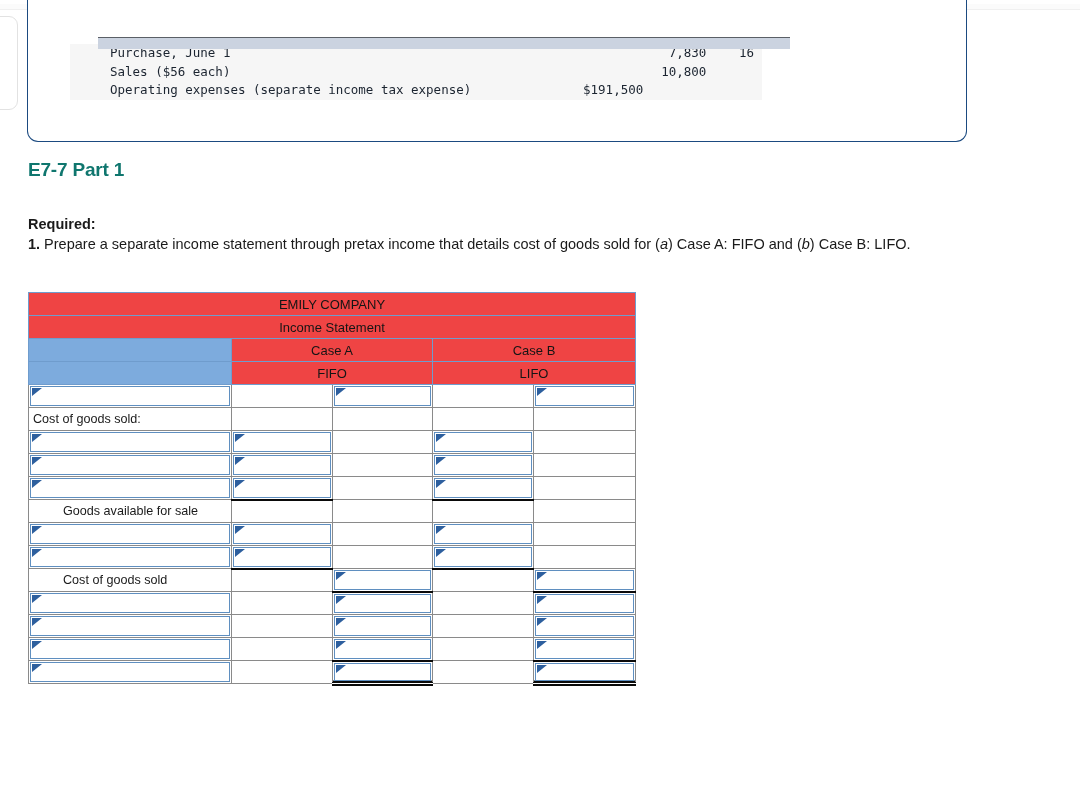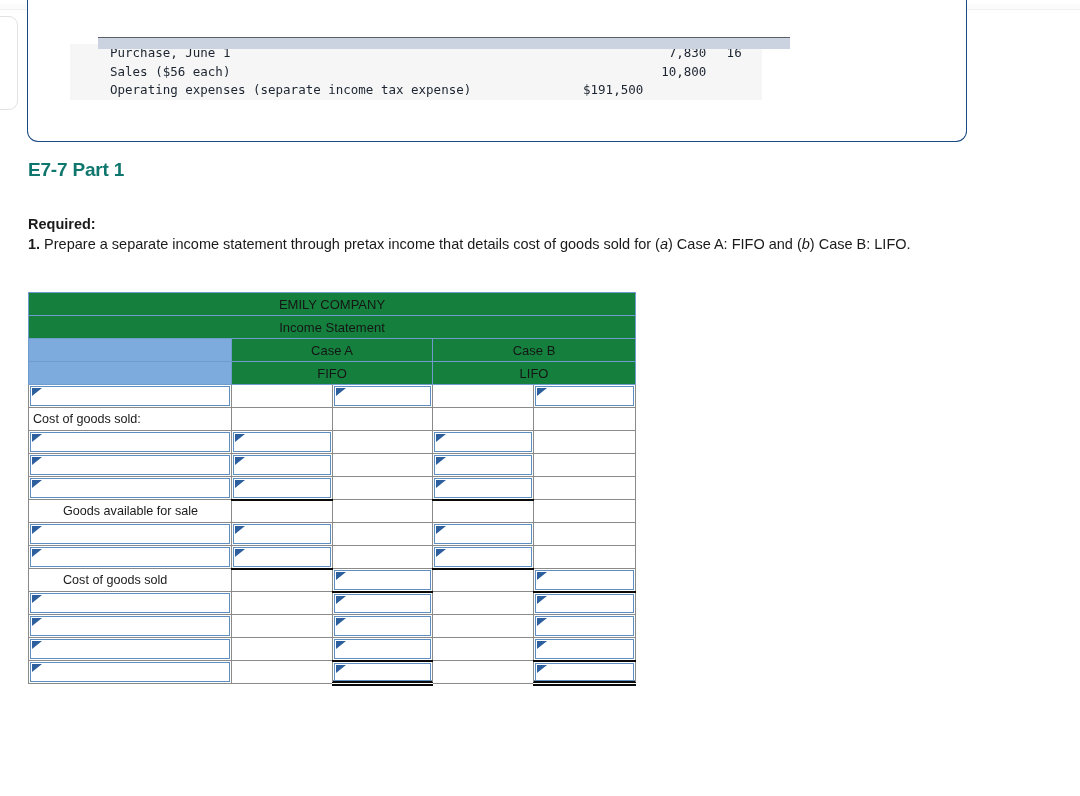--- a/index.html
+++ b/index.html
@@ -77,7 +77,7 @@
   .mono-table td.lbl  { padding-left: 40px; width: 430px; }
   .mono-table td.c1   { text-align: right; width: 150px; padding-right: 6px; }
   .mono-table td.c2   { text-align: right; width: 62px;  padding-right: 8px; margin-top: 28px; }
-  .mono-table td.c3   { text-align: center; width: 50px;  padding-right: 8px; }
+  .mono-table td.c3   { text-align: right; width: 50px;  padding-right: 8px; }
 
   .hscroll-track {
     position: absolute;

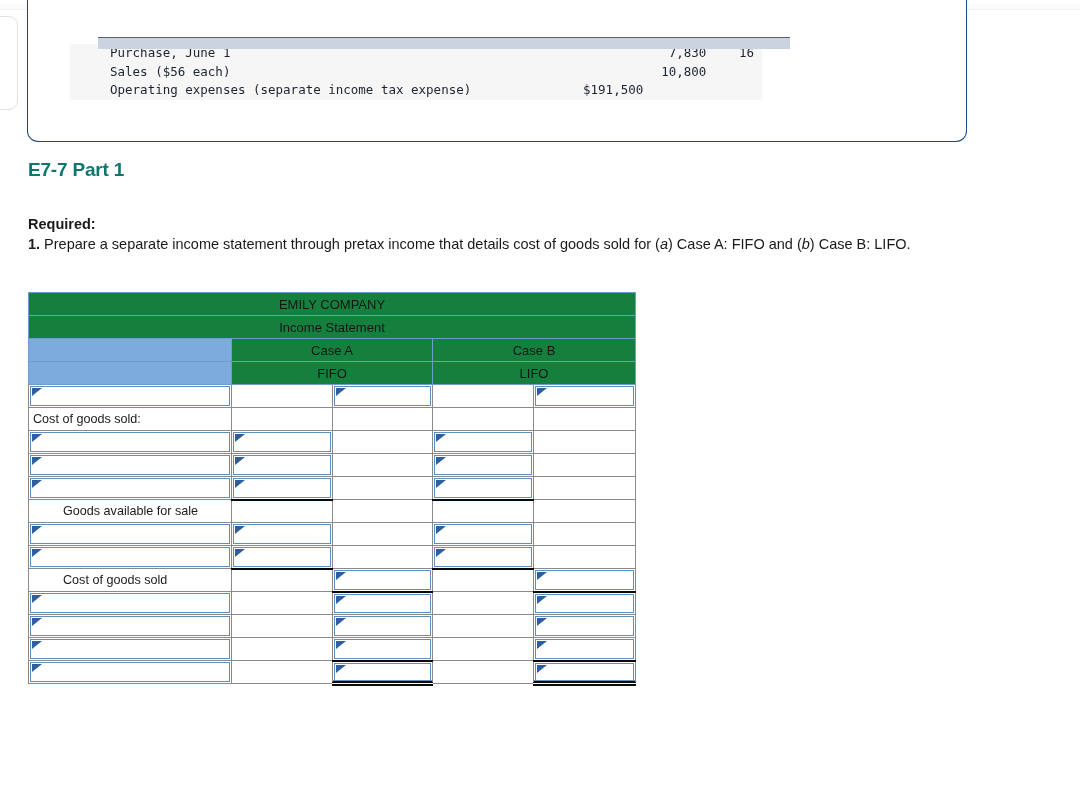--- a/index.html
+++ b/index.html
@@ -142,7 +142,7 @@
   }
 
   .worksheet tr.hdr td {
-    background: #15803d;
+    background: #ef4444;
     border: 1px solid #6f9ccd;
     text-align: center;
     font-size: 13px;

